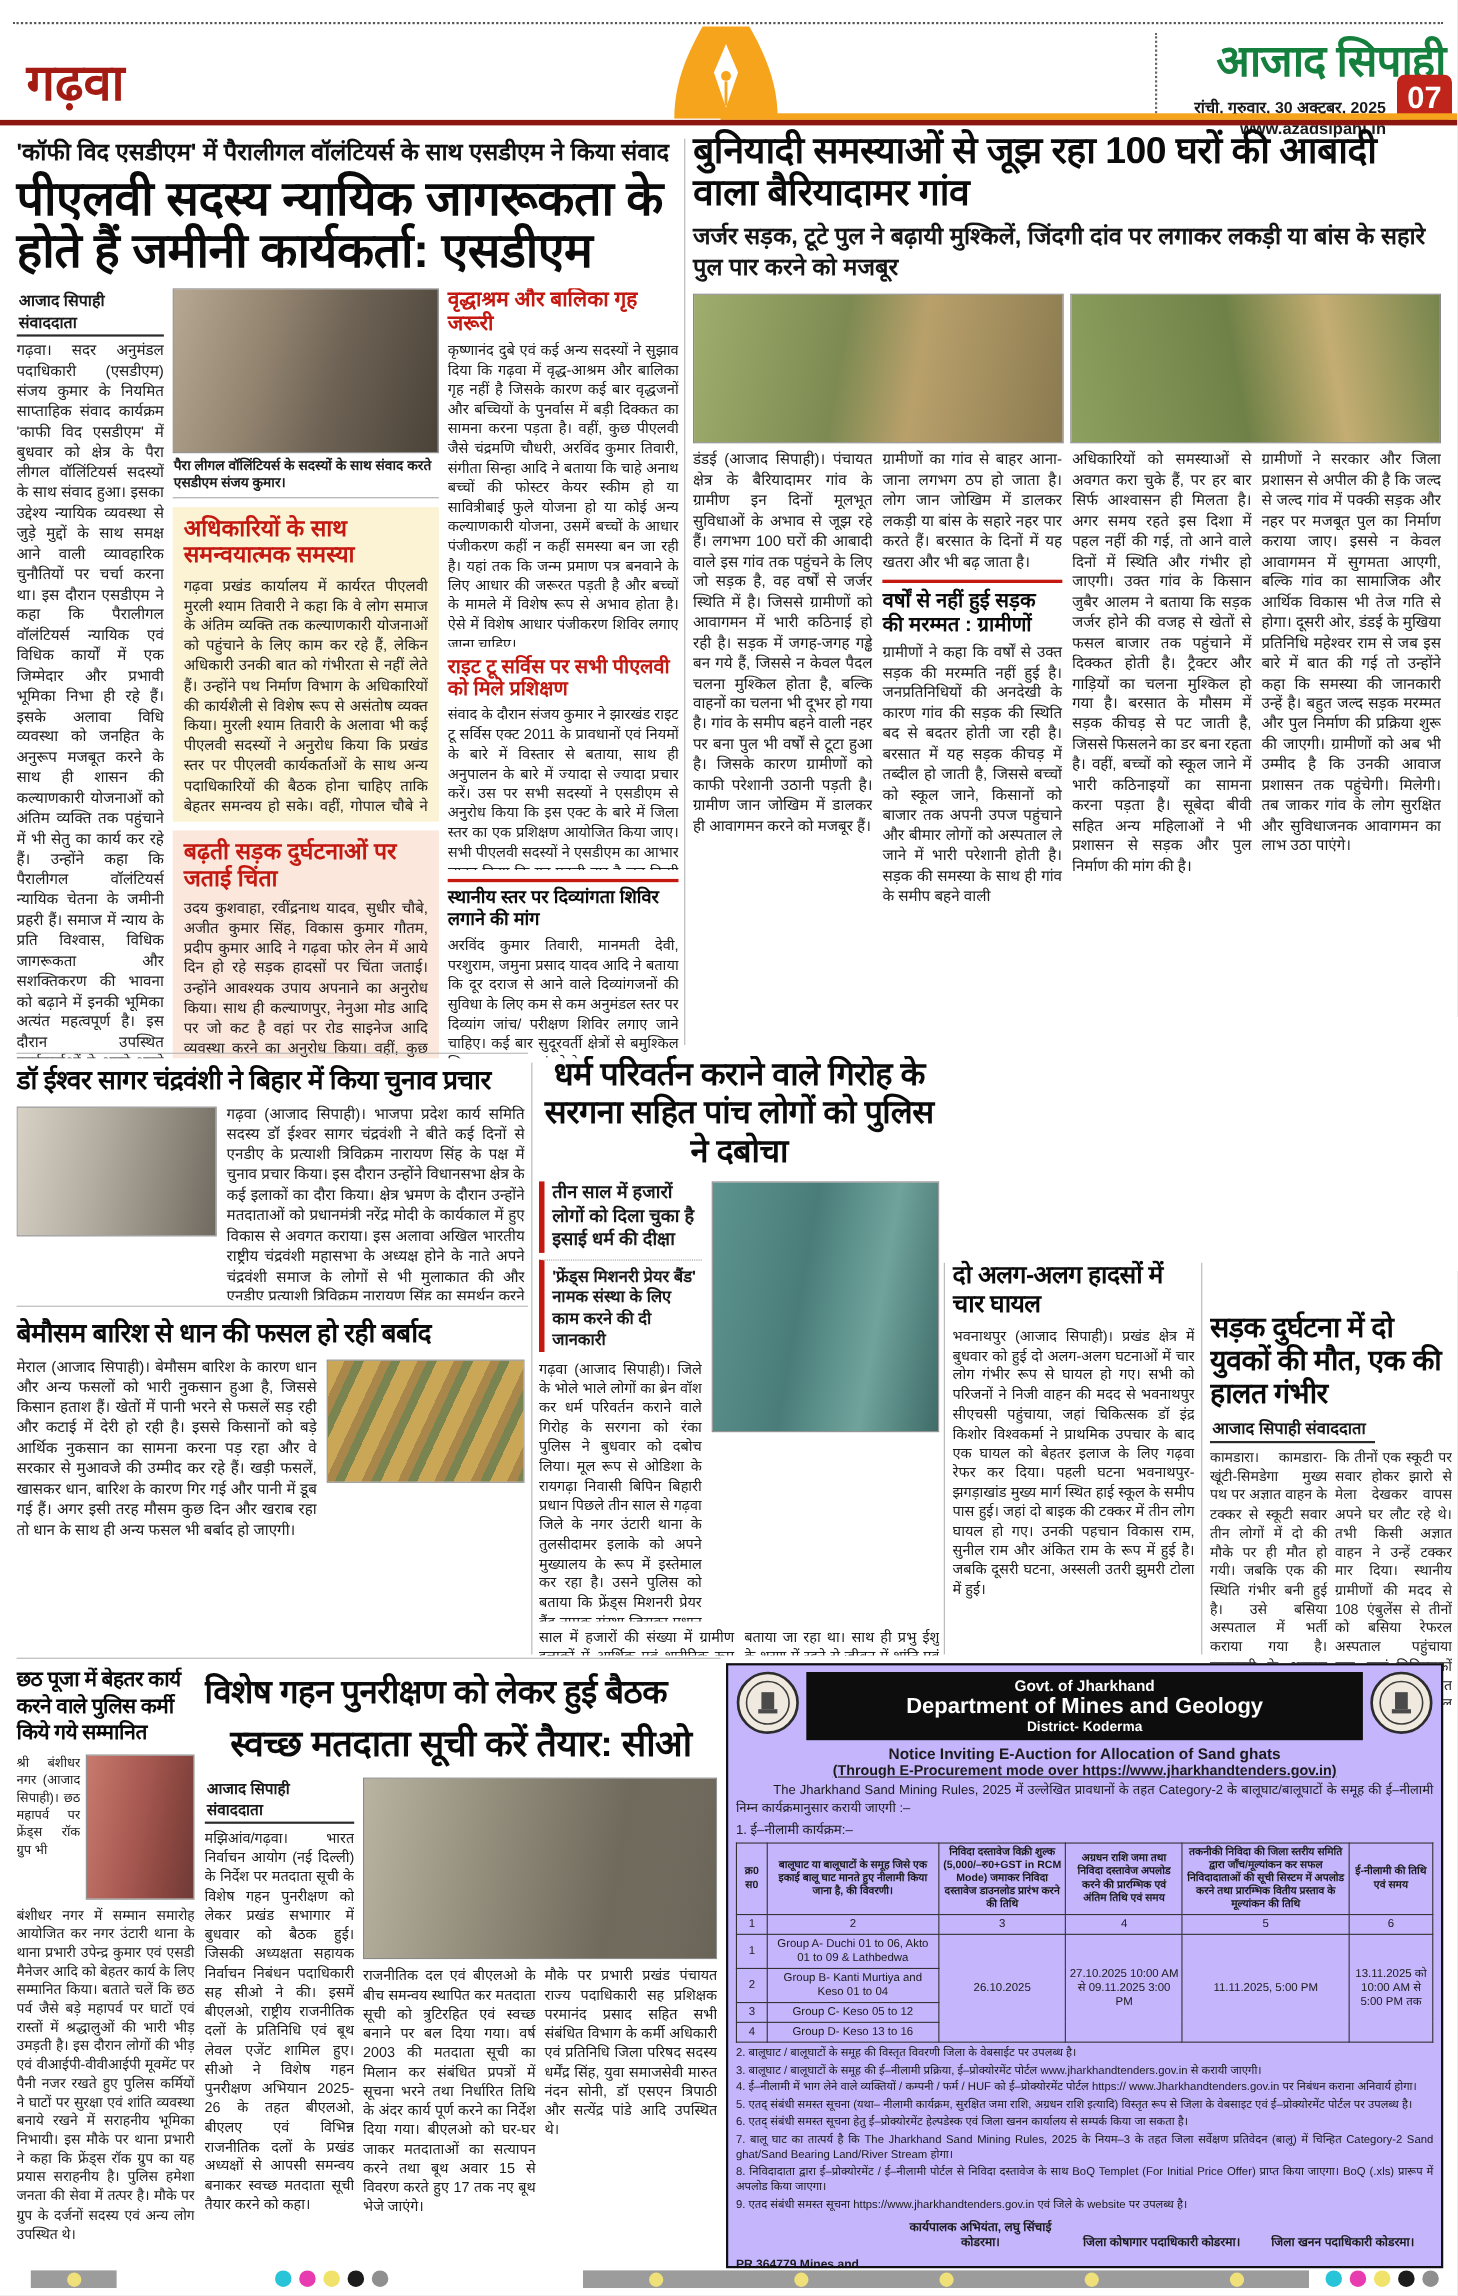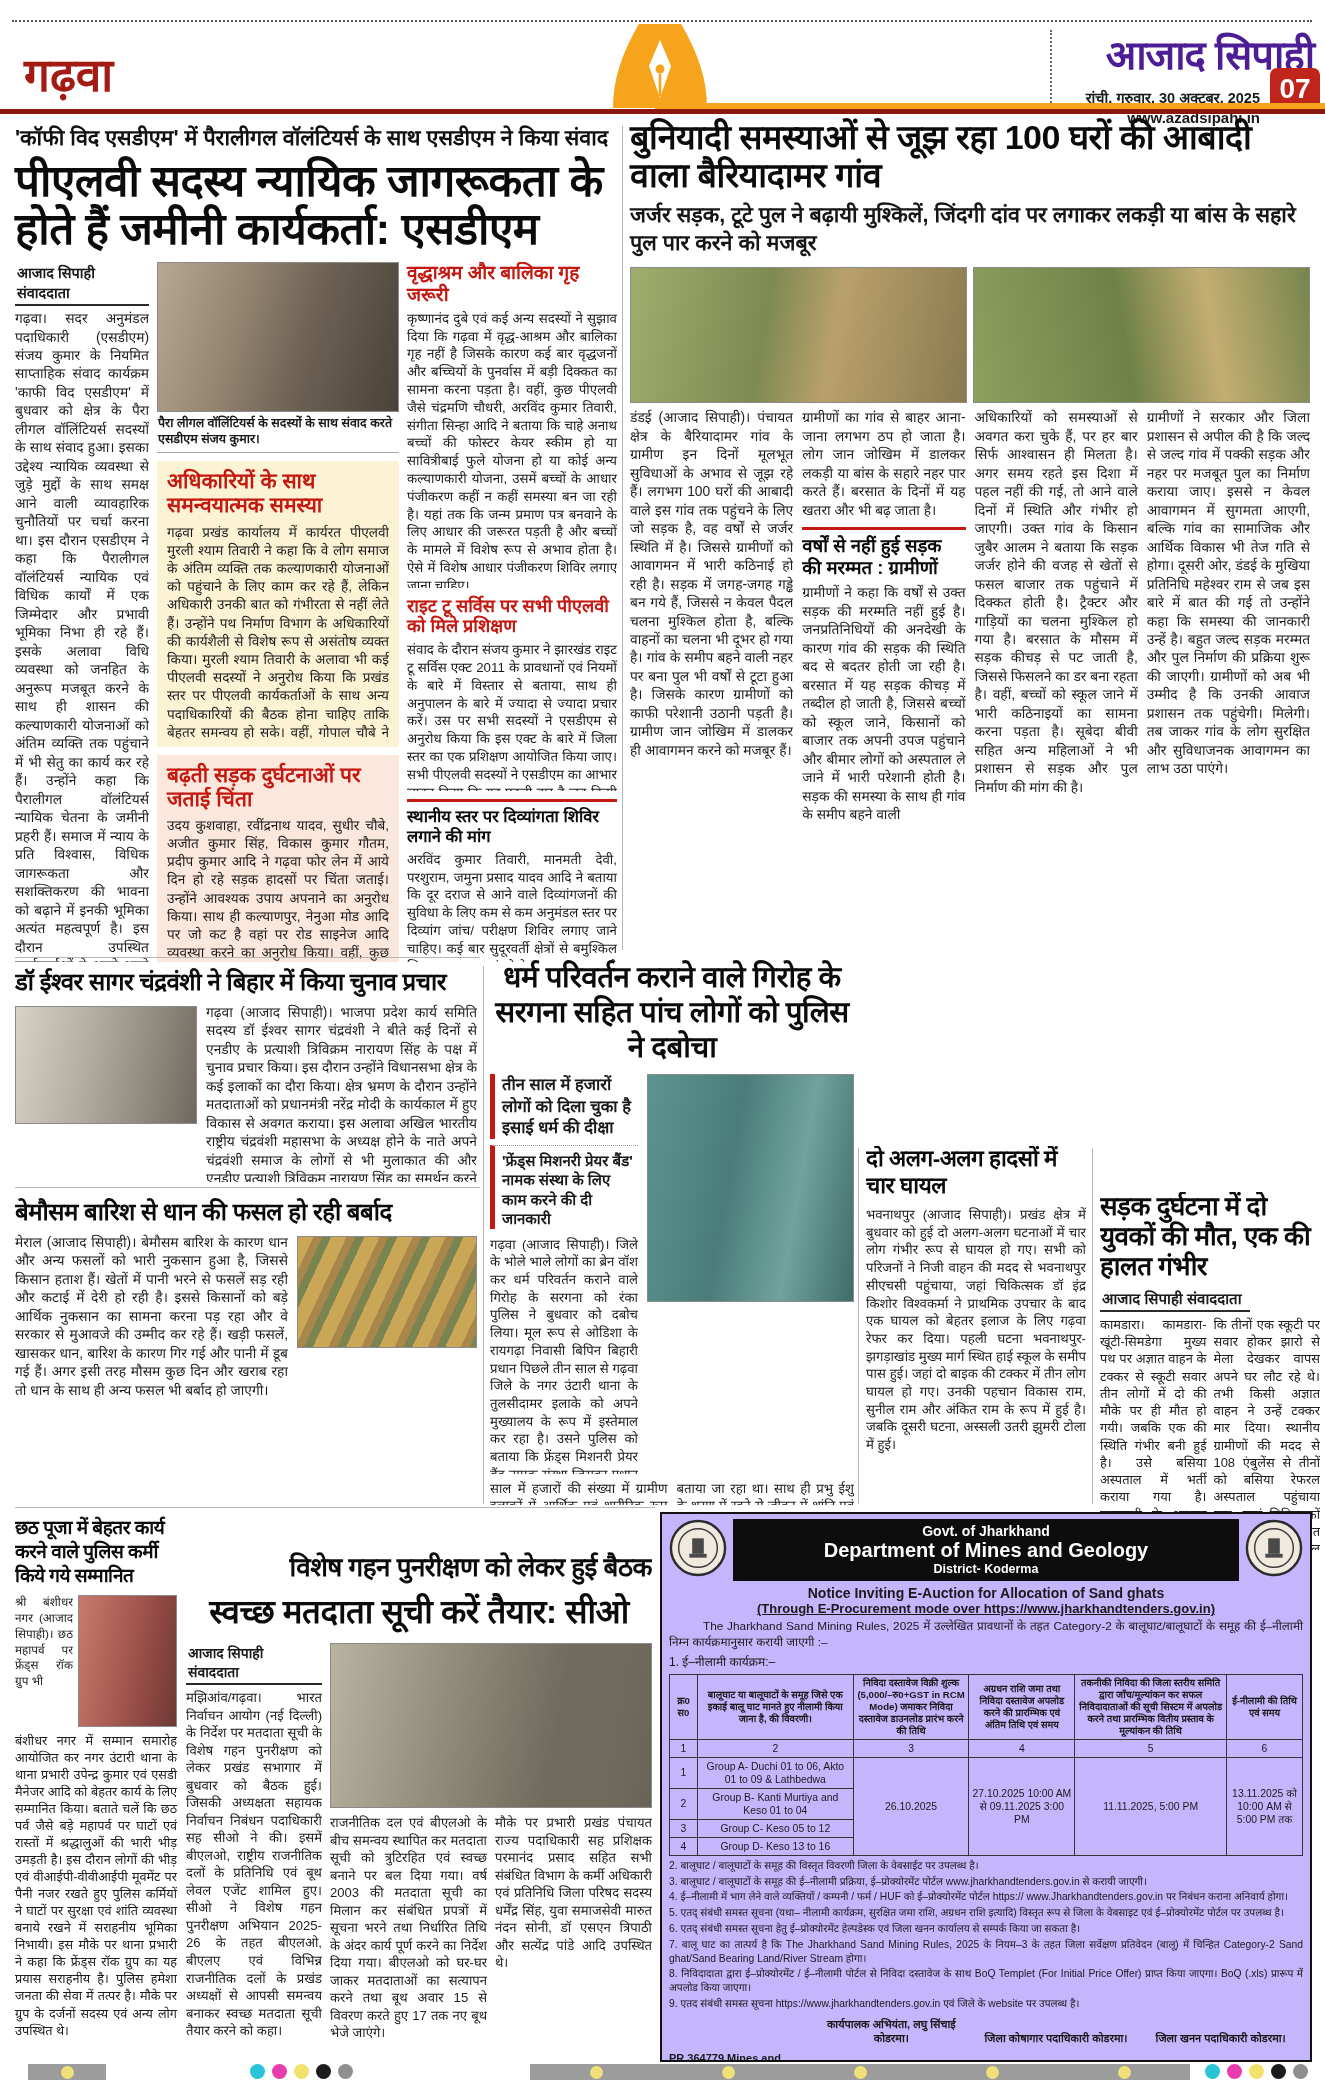--- a/index.html
+++ b/index.html
@@ -51,7 +51,7 @@
 
   <div class="abs" style="left:1050px;top:30px;height:76px;border-left:2px dotted #666;"></div>
   <div class="abs" style="left:1062px;top:26px;width:252px;text-align:right;">
-    <div style="font-size:40px;font-weight:800;color:#4c1d95;letter-spacing:-1px;">आजाद सिपाही</div>
+    <div style="font-size:40px;font-weight:800;color:#15803d;letter-spacing:-1px;">आजाद सिपाही</div>
     <div style="font-size:14.5px;font-weight:700;margin-top:6px;padding-right:54px;">रांची, गुरुवार, 30 अक्टूबर, 2025</div>
     <div style="font-size:15px;font-weight:700;margin-top:2px;padding-right:54px;">www.azadsipahi.in</div>
   </div>

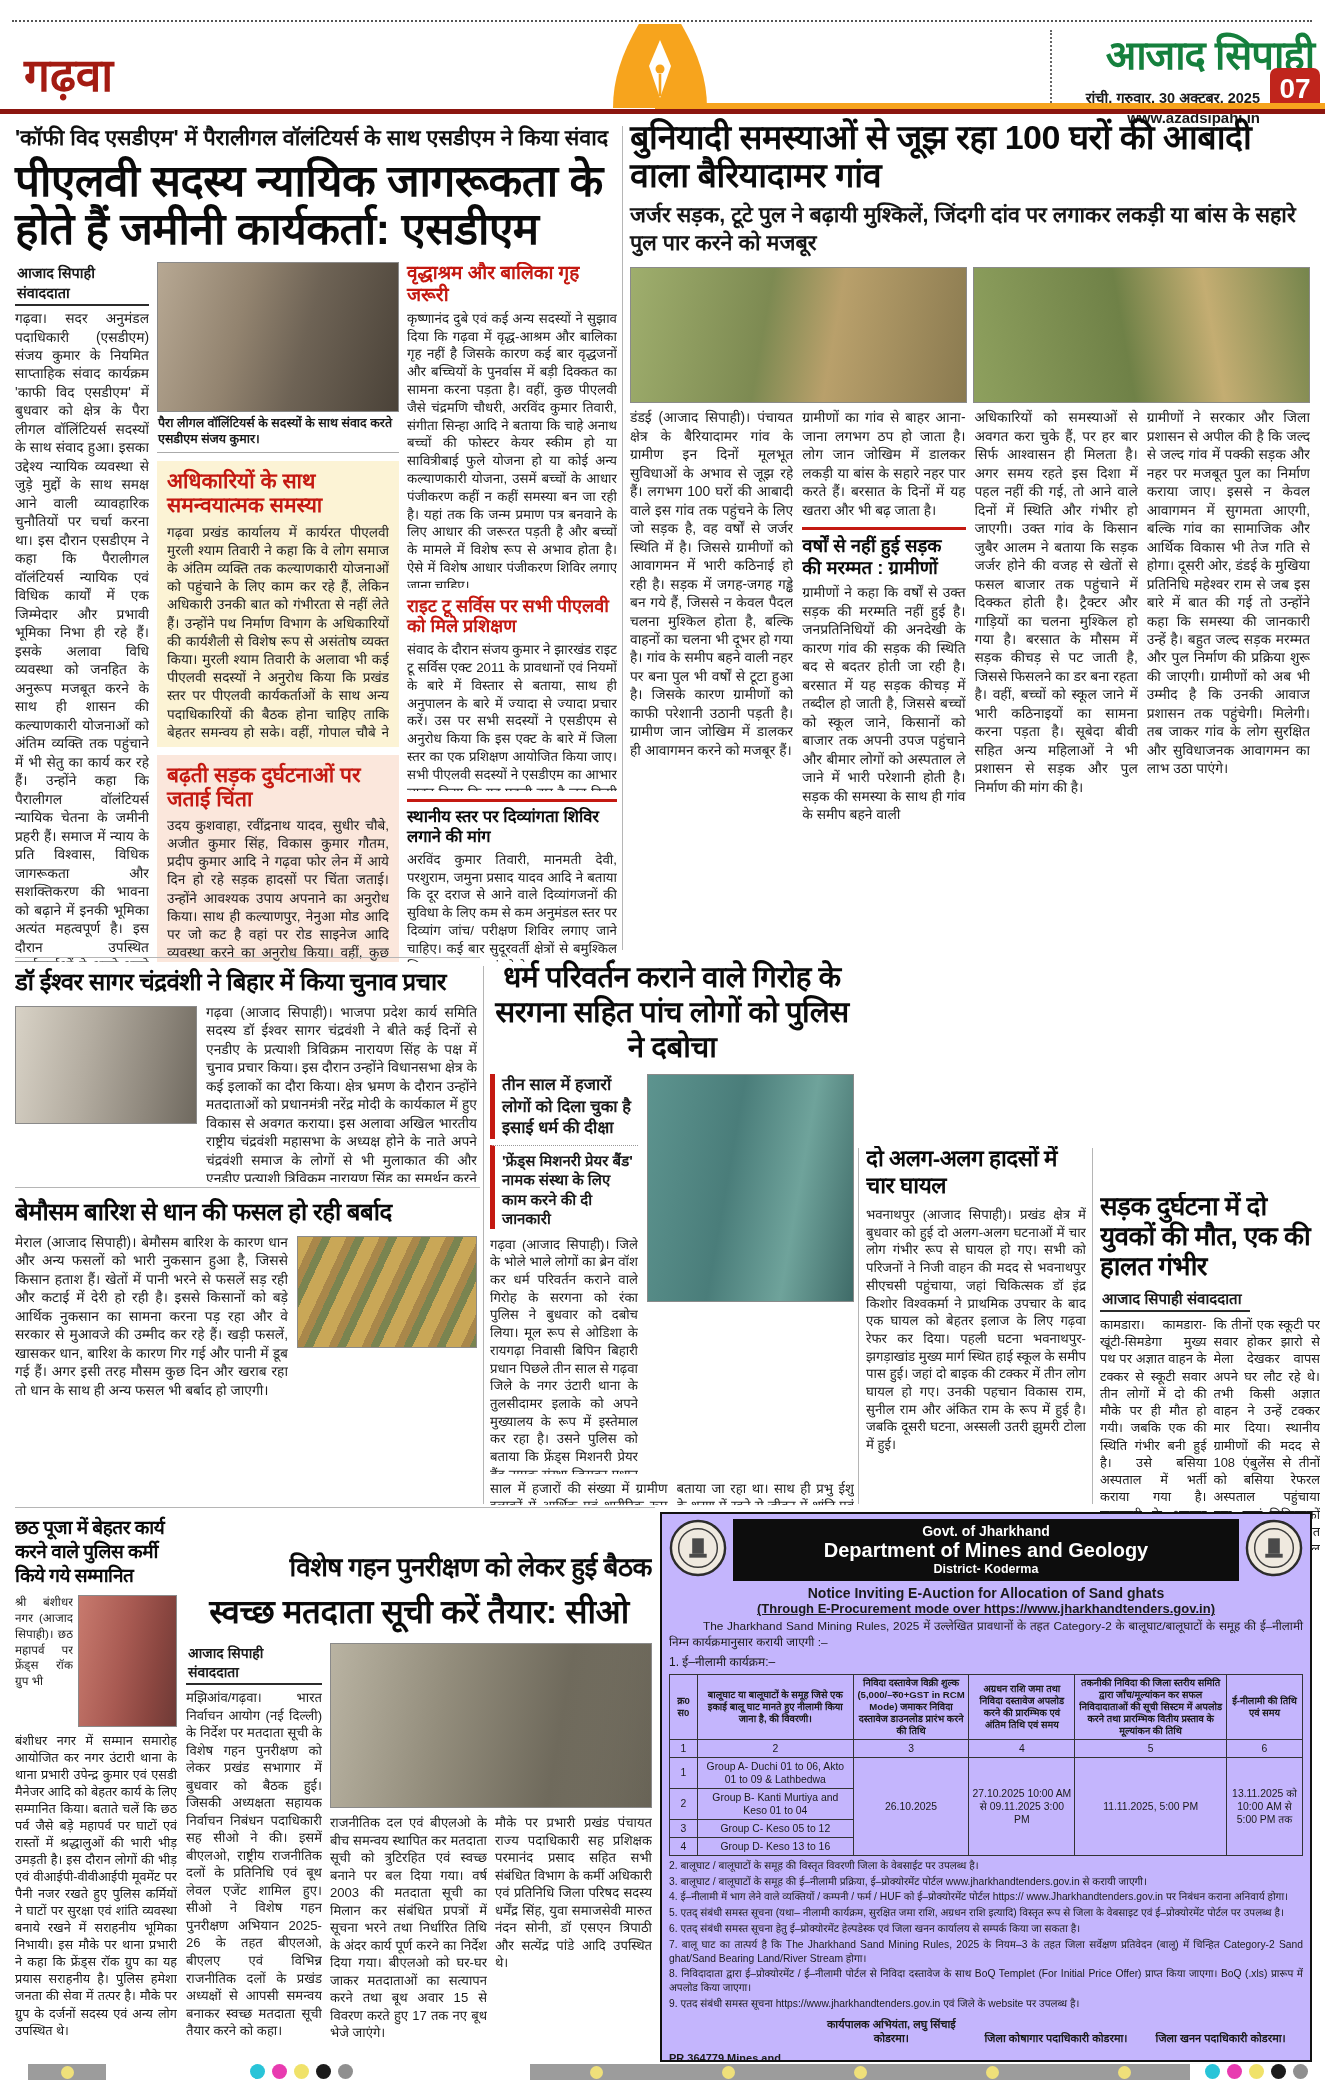--- a/index.html
+++ b/index.html
@@ -175,7 +175,7 @@
   </div>
 
   <div class="abs" style="left:186px;top:1516px;width:466px;height:544px;overflow:hidden;">
-    <div class="hl" style="font-size:26px;text-align:right;margin-top:32px;">विशेष गहन पुनरीक्षण को लेकर हुई बैठक</div>
+    <div class="hl" style="font-size:30px;text-align:left;">विशेष गहन पुनरीक्षण को लेकर हुई बैठक</div>
     <div class="hl" style="font-size:33px;text-align:center;margin-top:4px;">स्वच्छ मतदाता सूची करें तैयार: सीओ</div>
     <div style="display:flex;gap:8px;margin-top:10px;">
       <div style="width:136px;flex:none;">

